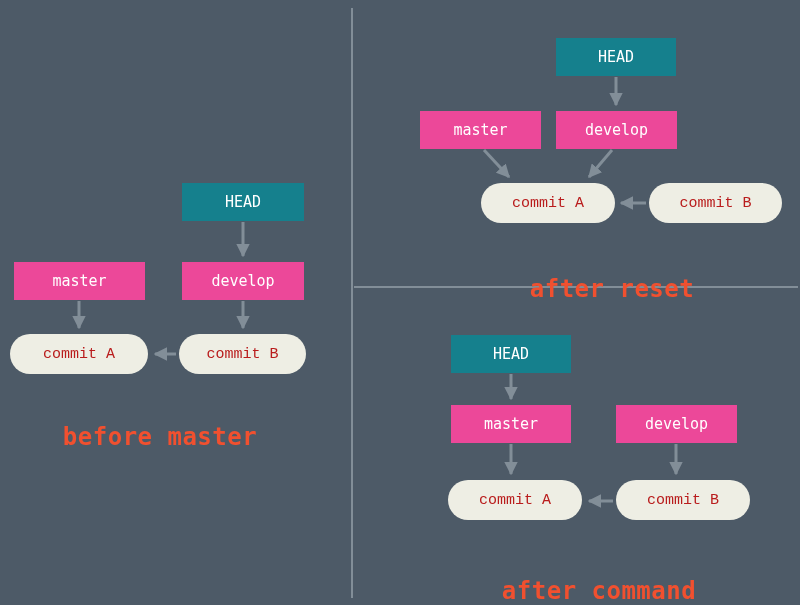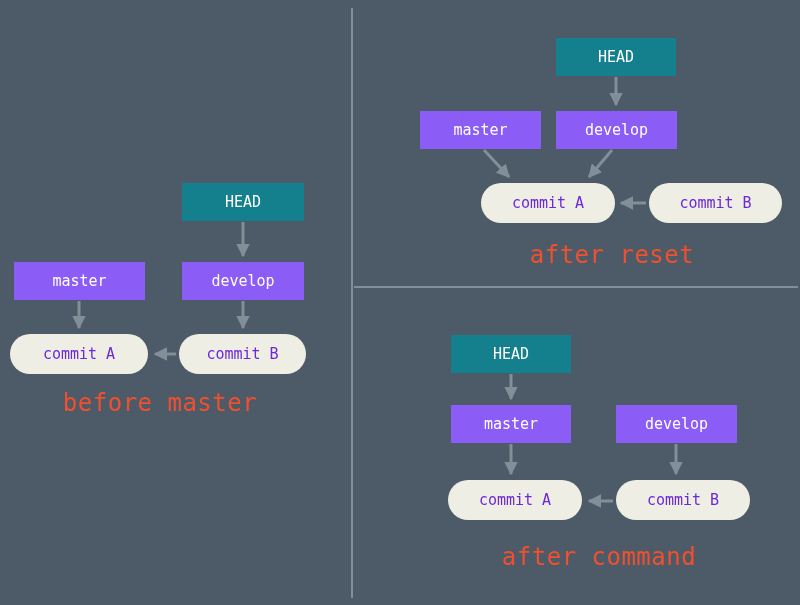--- a/index.html
+++ b/index.html
@@ -26,7 +26,7 @@
     white-space: nowrap;
   }
   .head-box   { background: #15808d; color: #ffffff; }
-  .branch-box { background: #8b5cf6; color: #ffffff; }
+  .branch-box { background: #ec4899; color: #ffffff; }
   .commit-node {
     background: #eeeee4;
     color: #6d28d9;

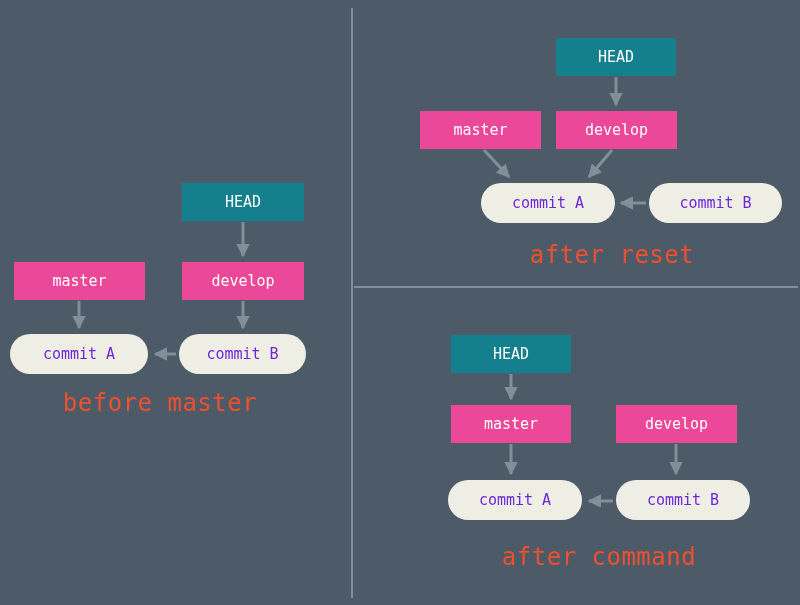--- a/index.html
+++ b/index.html
@@ -29,8 +29,9 @@
   .branch-box { background: #ec4899; color: #ffffff; }
   .commit-node {
     background: #eeeee4;
-    color: #6d28d9;
+    color: #b91c1c;
     border-radius: 20px;
+    font-family: Liberation Mono, monospace;
   }
   .caption {
     position: absolute;

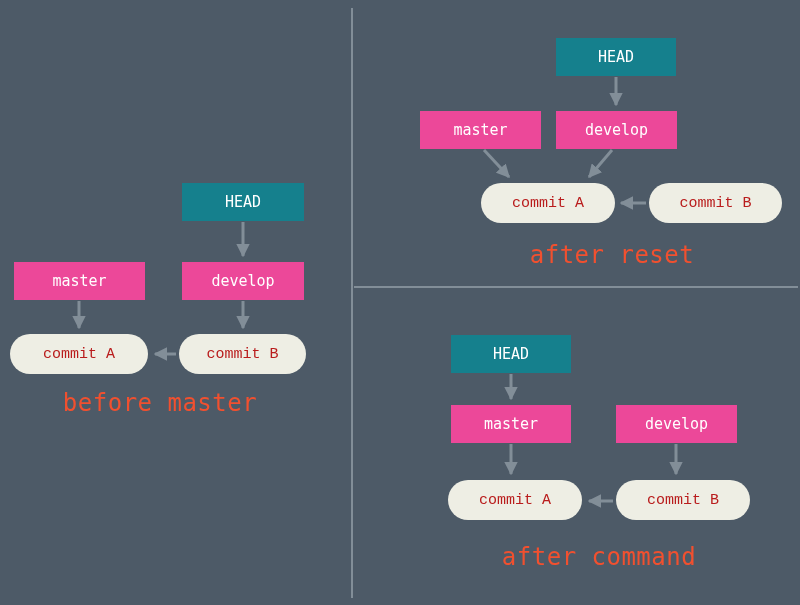--- a/index.html
+++ b/index.html
@@ -36,10 +36,11 @@
   .caption {
     position: absolute;
     color: #f1502f;
-    font-weight: normal;
+    font-weight: bold;
     font-size: 24px;
     letter-spacing: 0.5px;
     text-align: center;
+    margin-top: 34px;
   }
 </style>
 </head>

